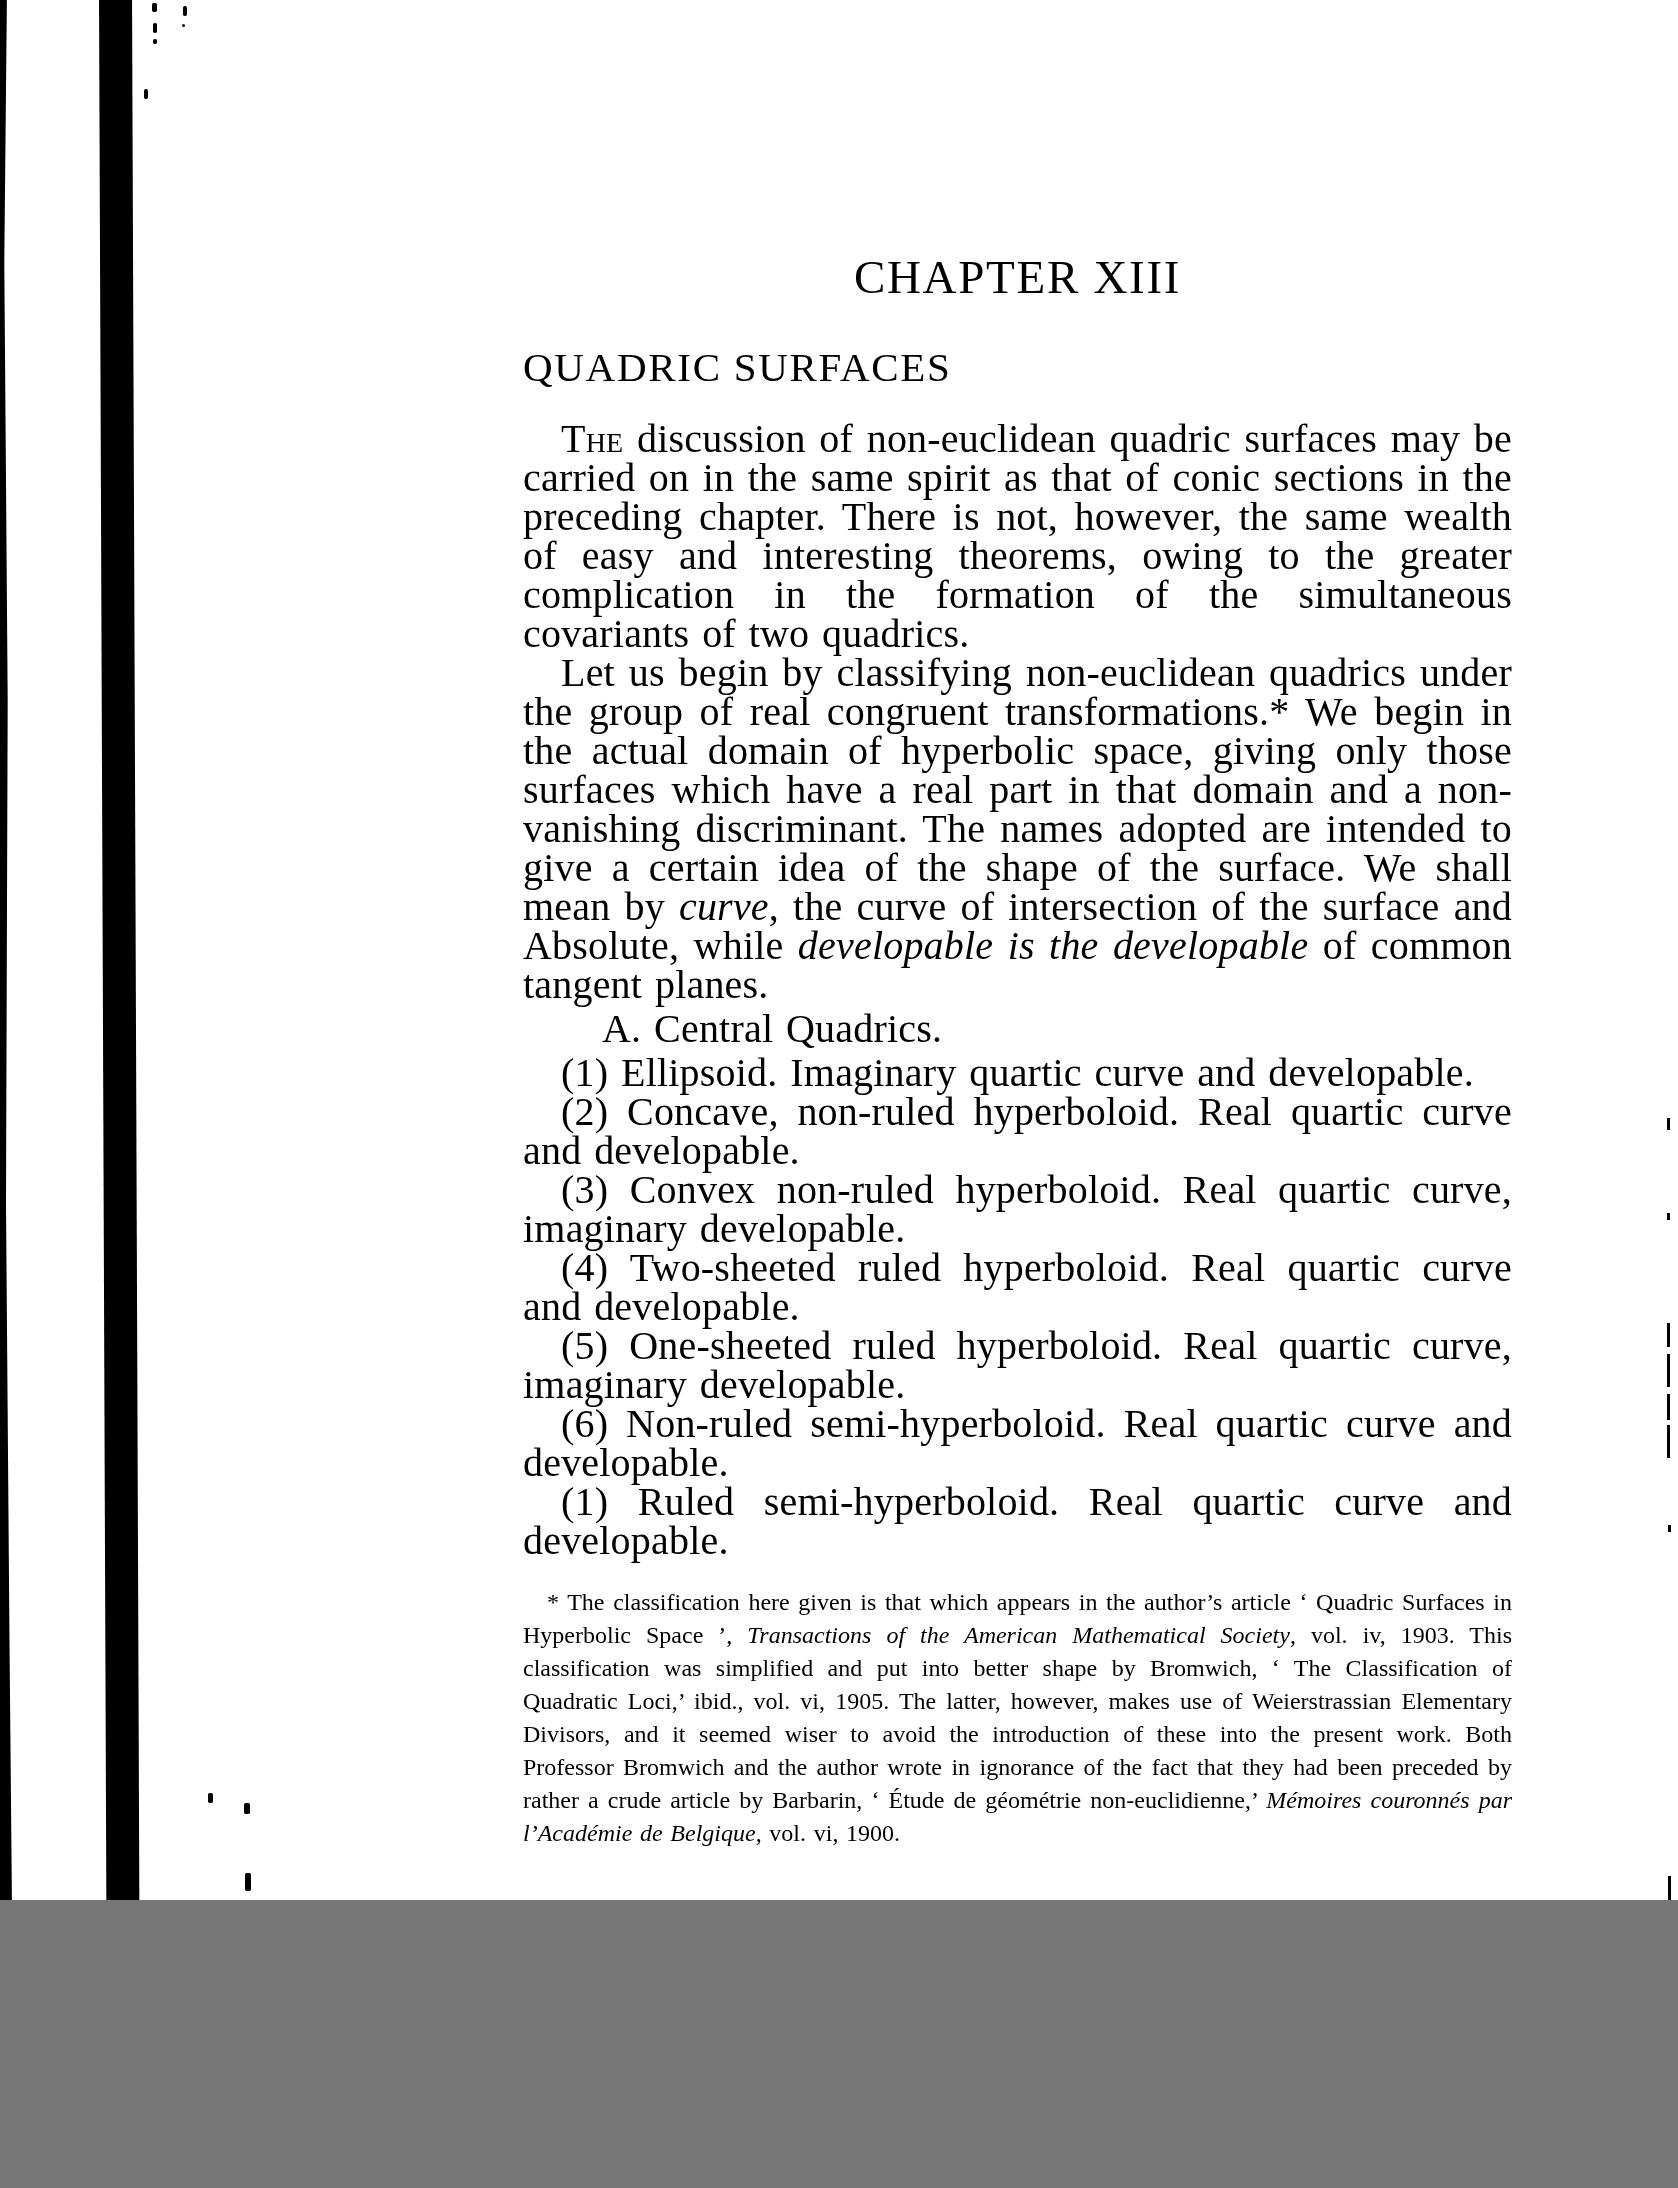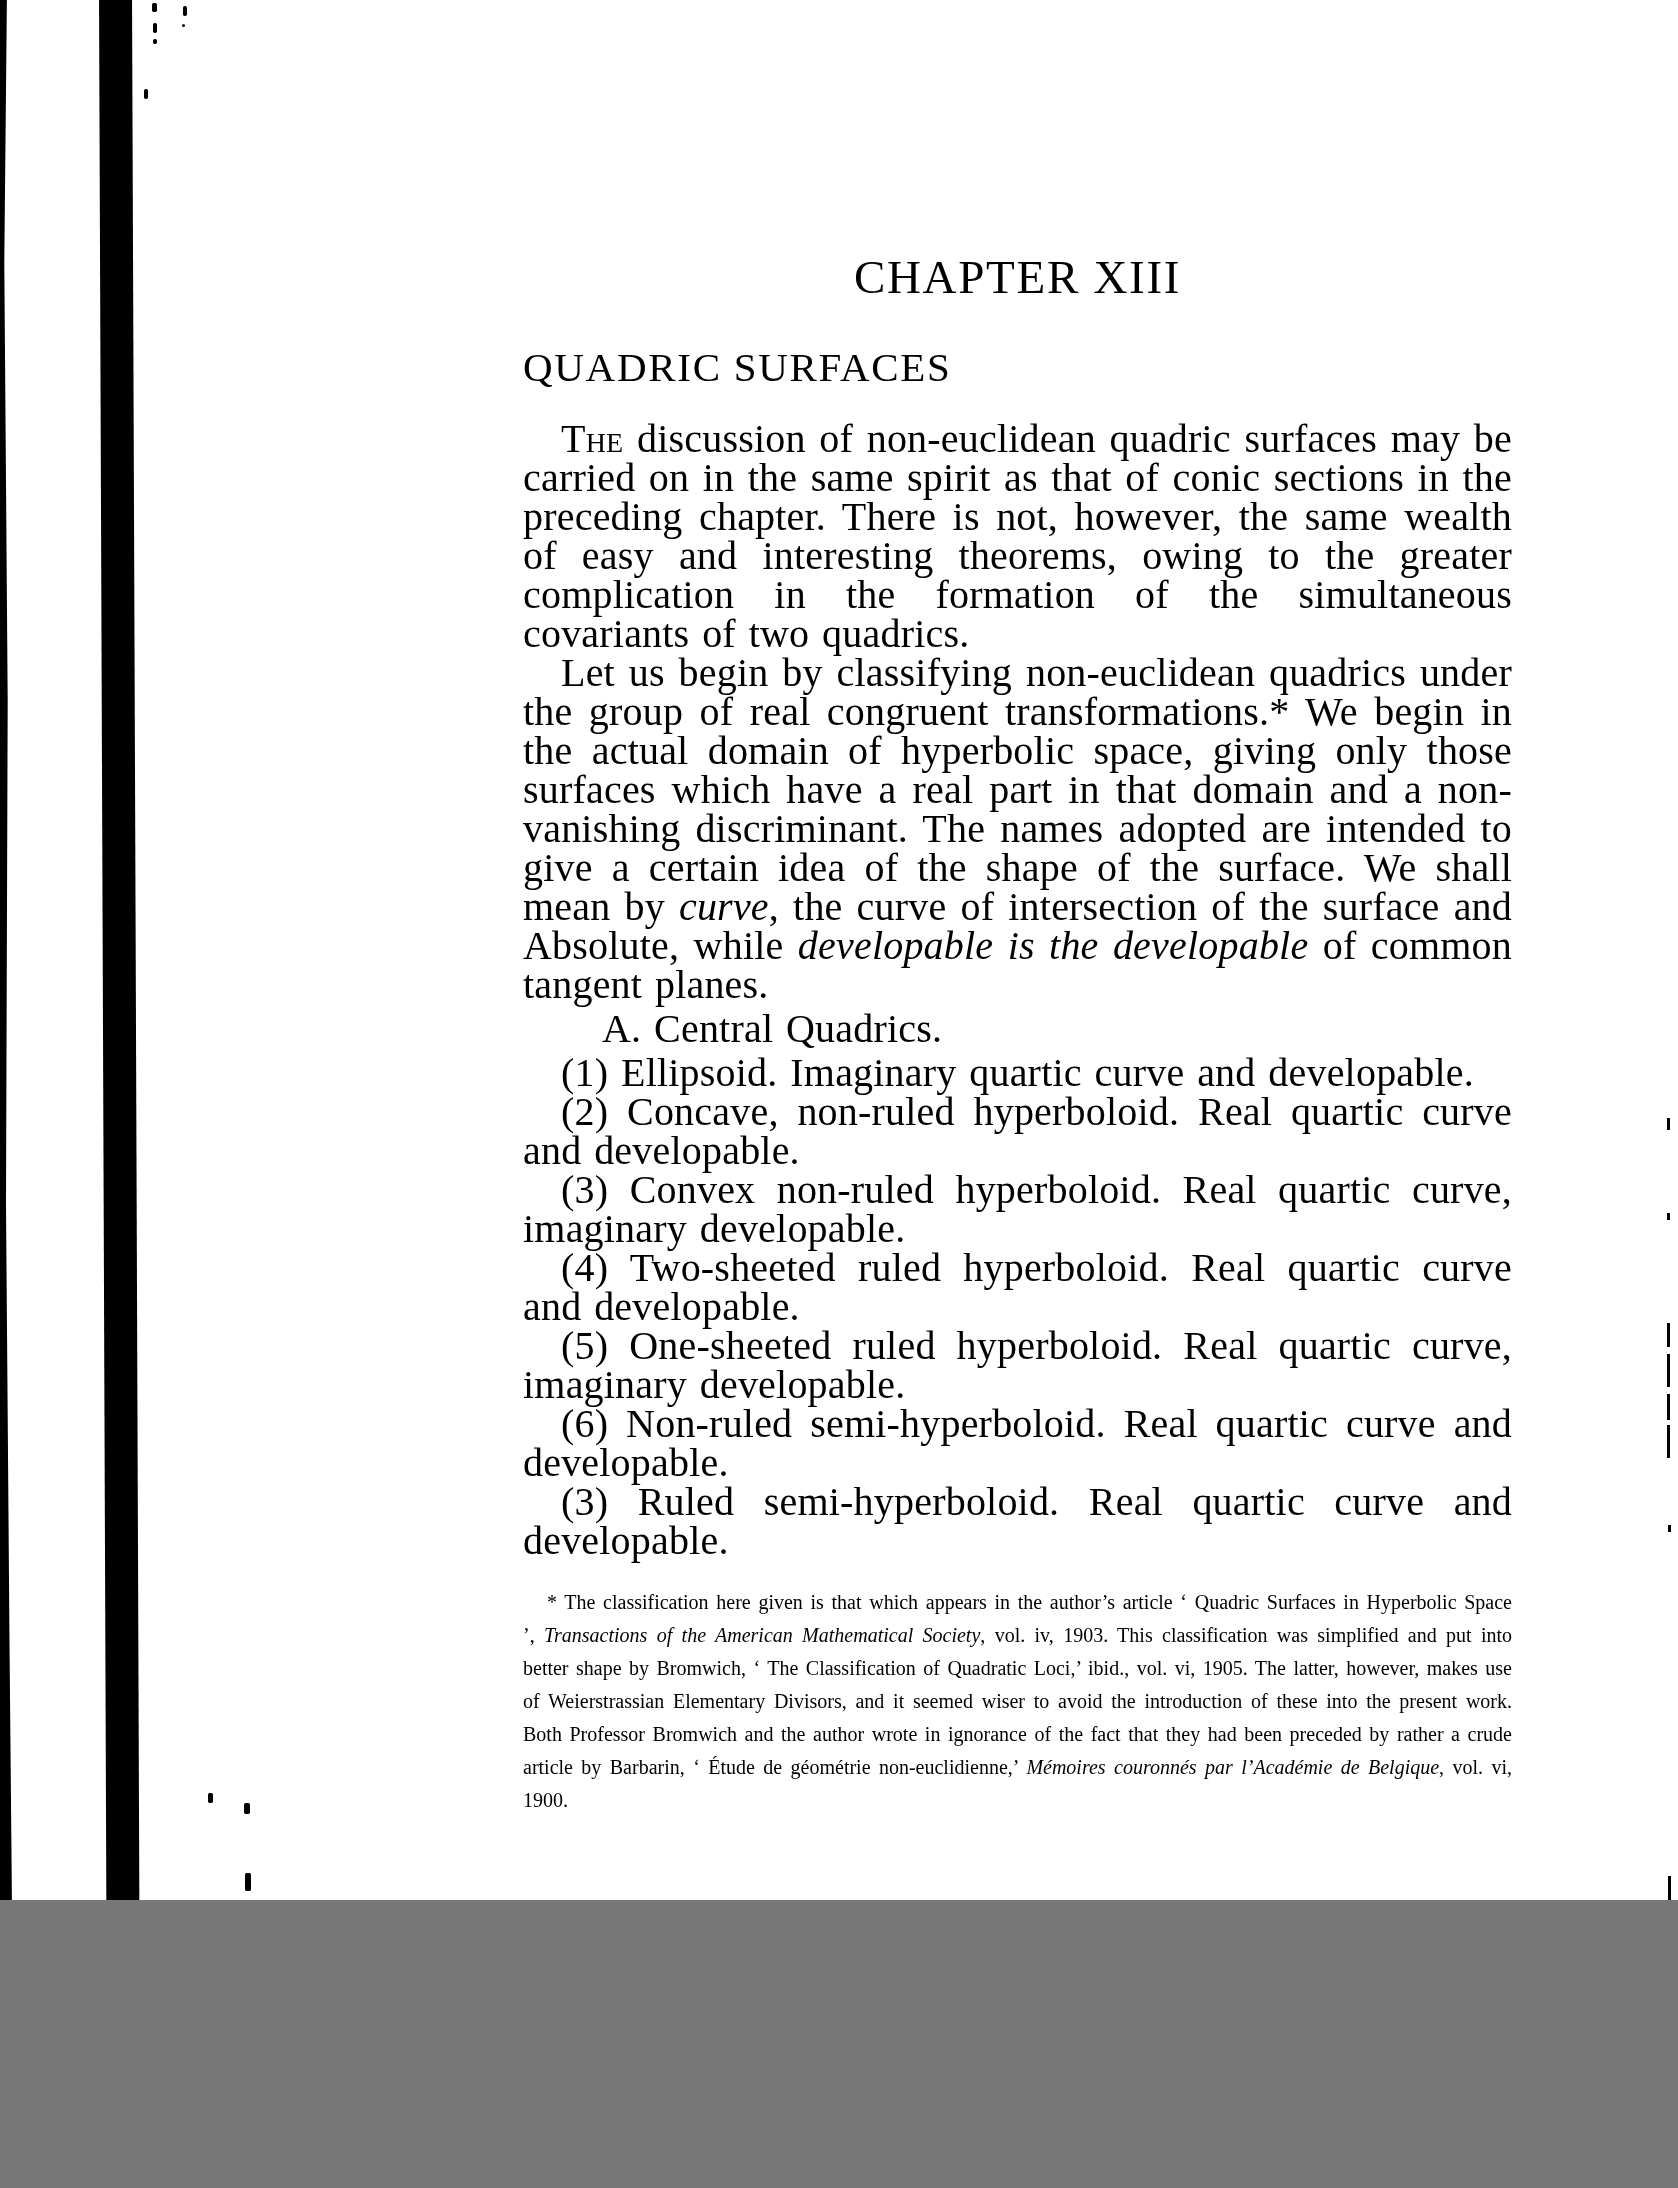--- a/index.html
+++ b/index.html
@@ -133,7 +133,7 @@
         <p class="body-para indent">(4) Two-sheeted ruled hyperboloid.  Real quartic curve and developable.</p>
         <p class="body-para indent">(5) One-sheeted ruled hyperboloid.  Real quartic curve, imaginary developable.</p>
         <p class="body-para indent">(6) Non-ruled semi-hyperboloid.  Real quartic curve and developable.</p>
-        <p class="body-para indent">(3) Ruled semi-hyperboloid.  Real quartic curve and developable.</p>
+        <p class="body-para indent">(1) Ruled semi-hyperboloid.  Real quartic curve and developable.</p>
       </div>
 
 

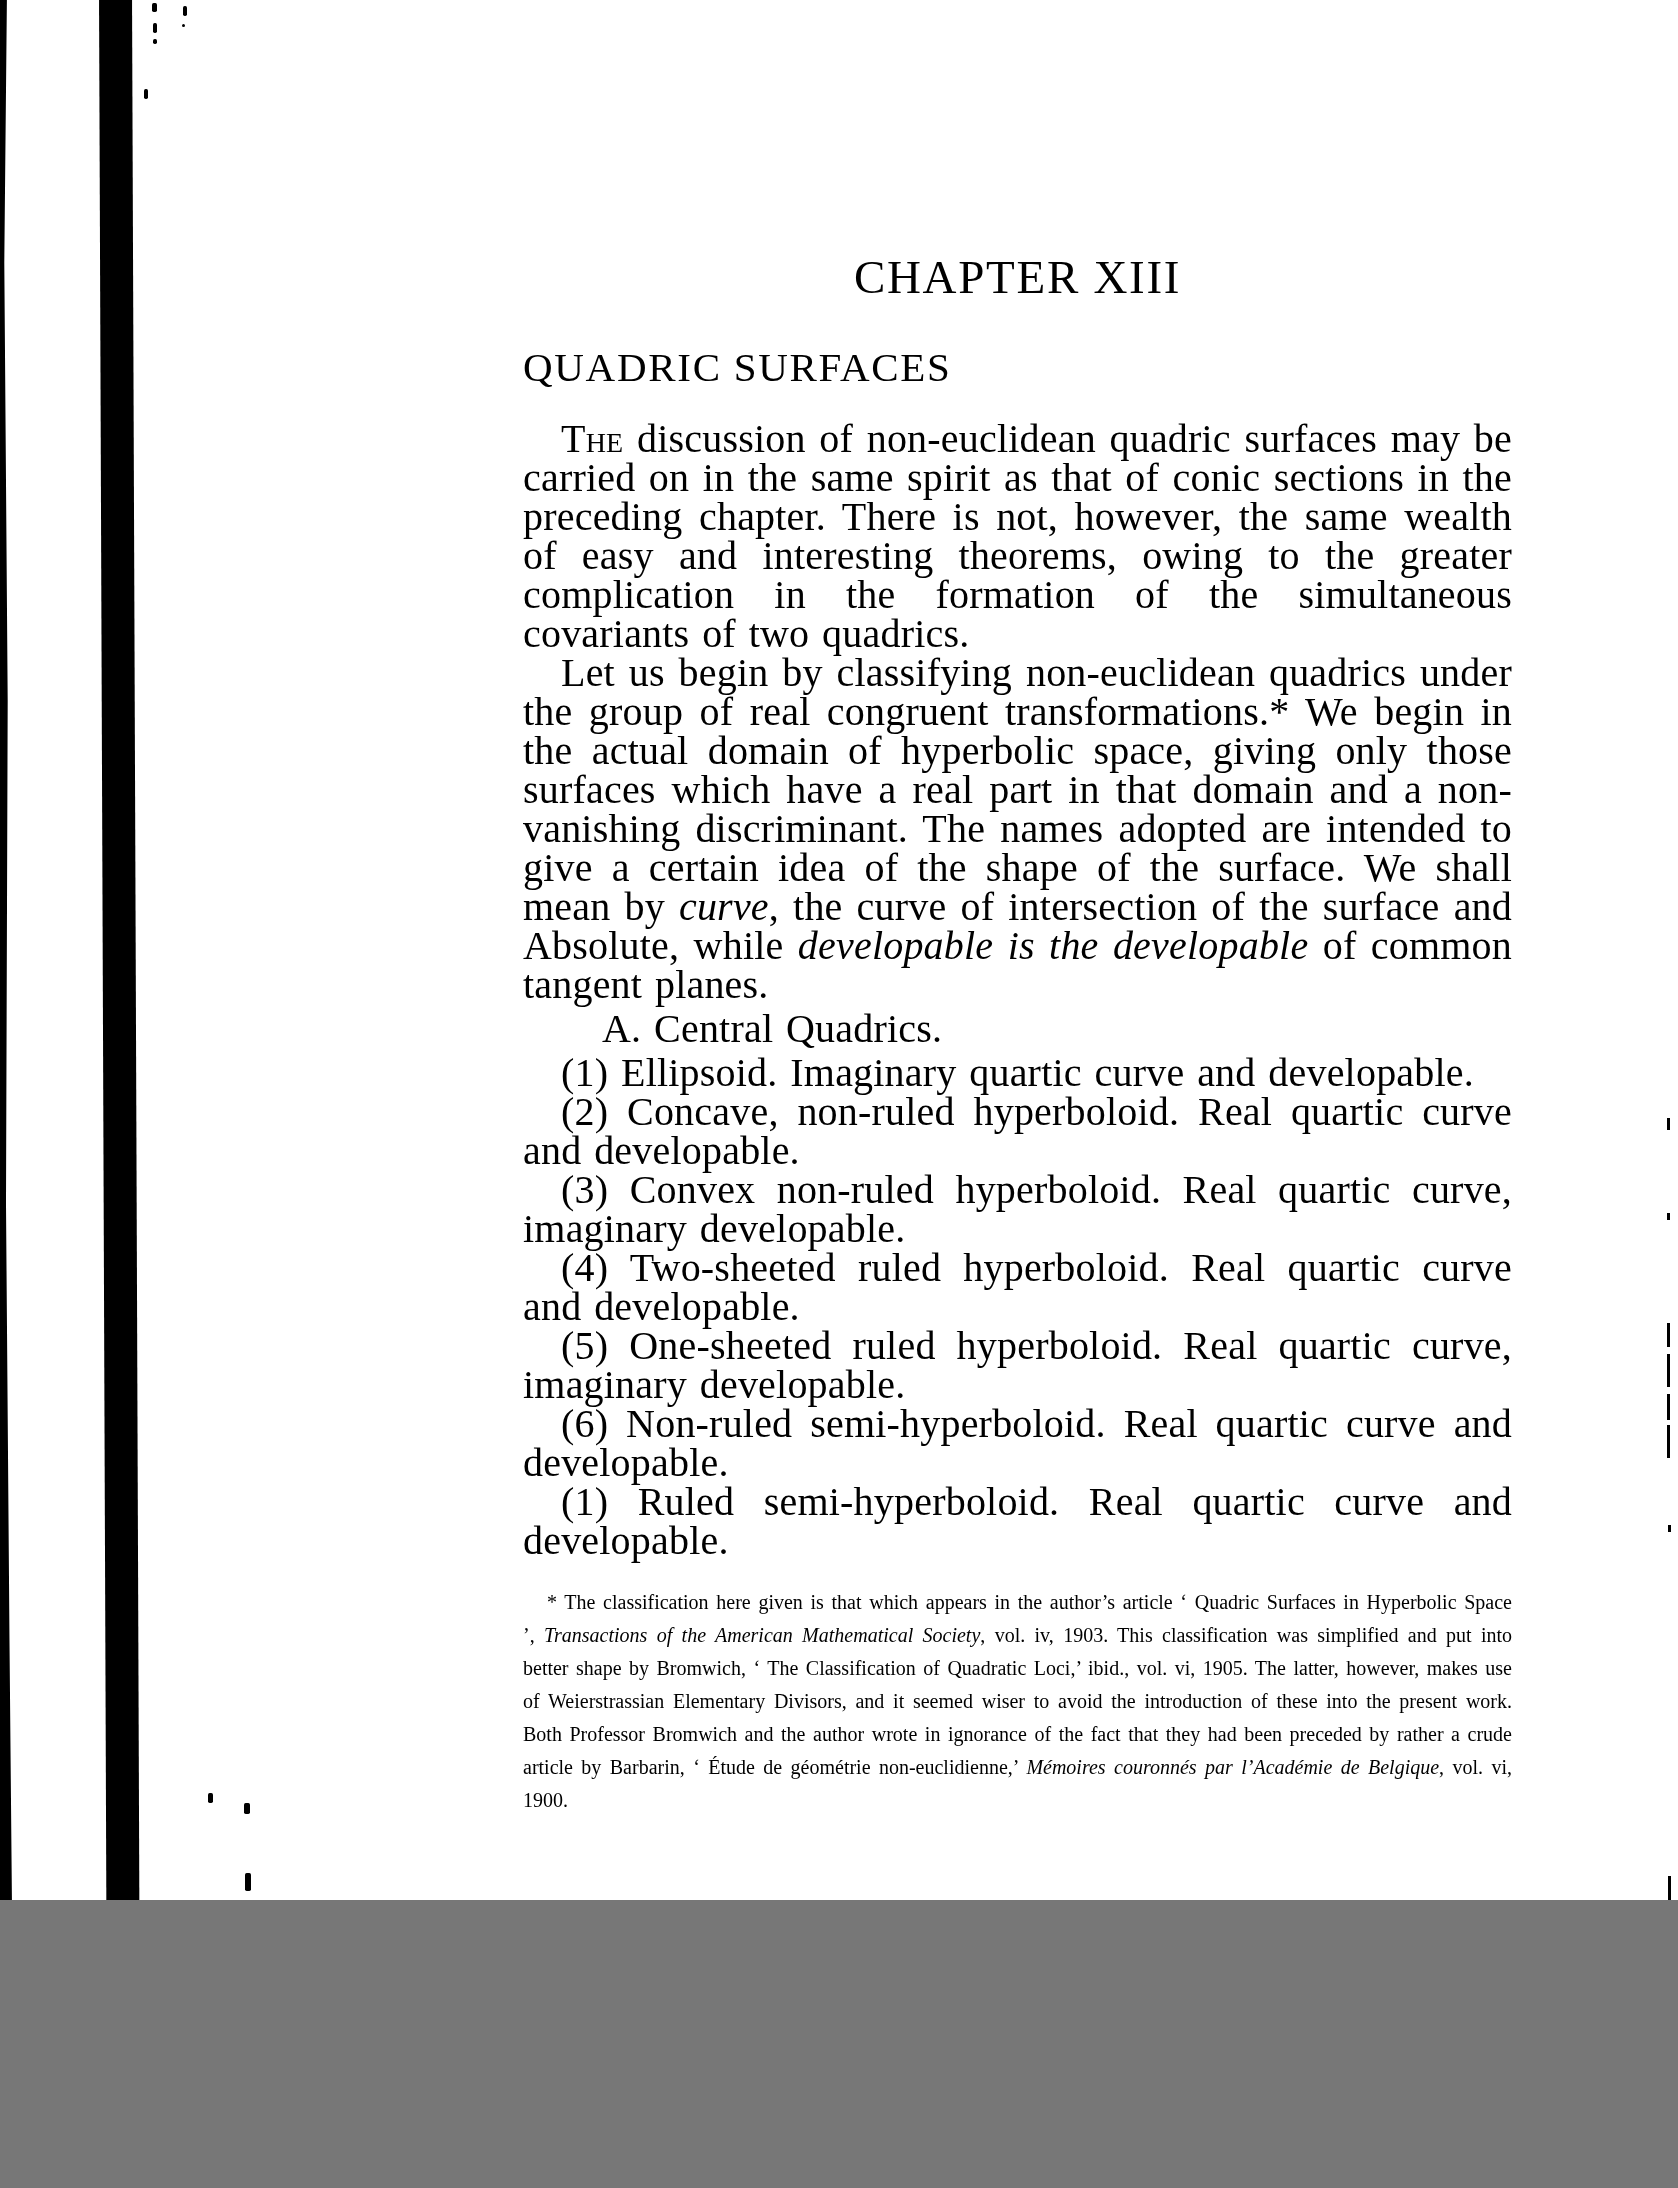--- a/index.html
+++ b/index.html
@@ -53,7 +53,7 @@
   }
   p.fn-para{
     margin:0;
-    font-size:20px;line-height:33px;
+    font-size:24px;line-height:33px;
     text-align:justify;
     word-spacing:1.7px;
     text-indent:24px;

